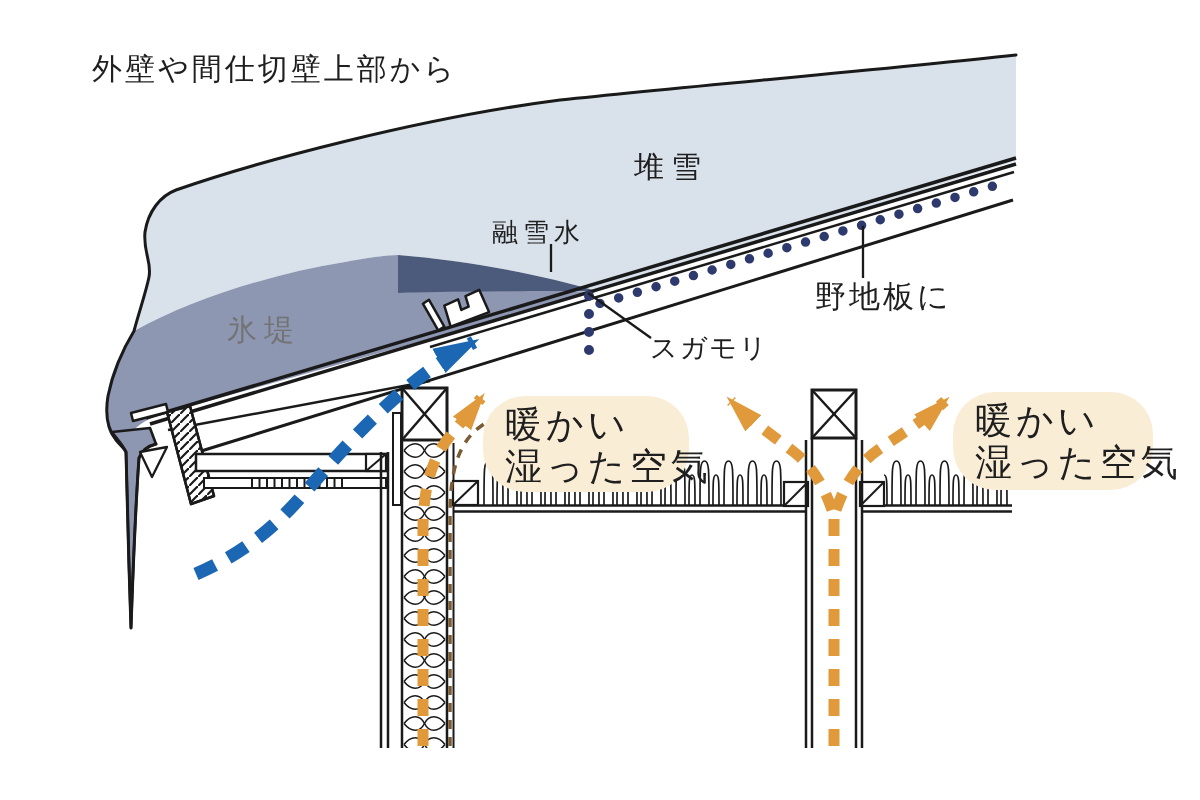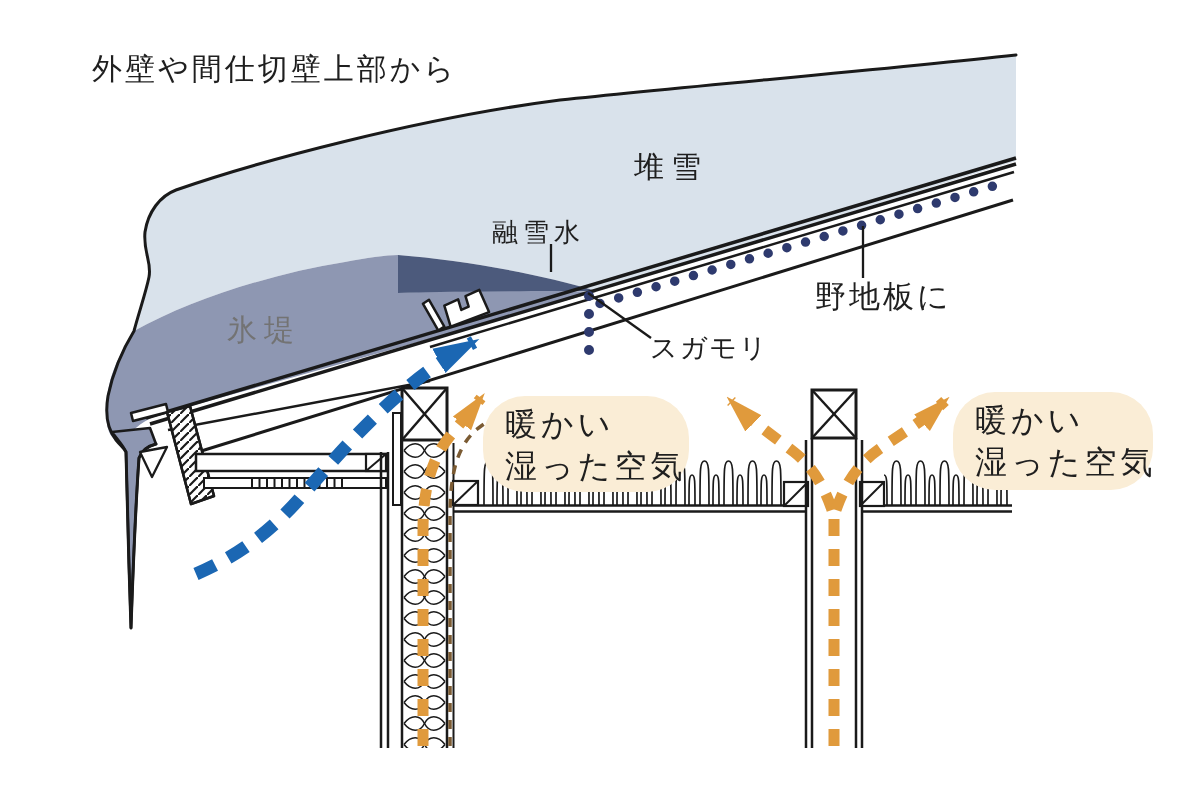--- a/index.html
+++ b/index.html
@@ -17,7 +17,7 @@
   .lbl-nojiita{left:815px;top:278px;font-size:31px;line-height:42px;letter-spacing:3px;}
   .bubble{
     position:absolute;background:#FAEDD6;border-radius:42px;
-    font-size:32px;line-height:42px;letter-spacing:4px;color:#1f1f1f;
+    font-size:37px;line-height:42px;letter-spacing:4px;color:#1f1f1f;
     padding:10px 0 0 22px;box-sizing:border-box;white-space:pre;
   }
   .bubble1{left:483px;top:396px;width:206px;height:96px;}

